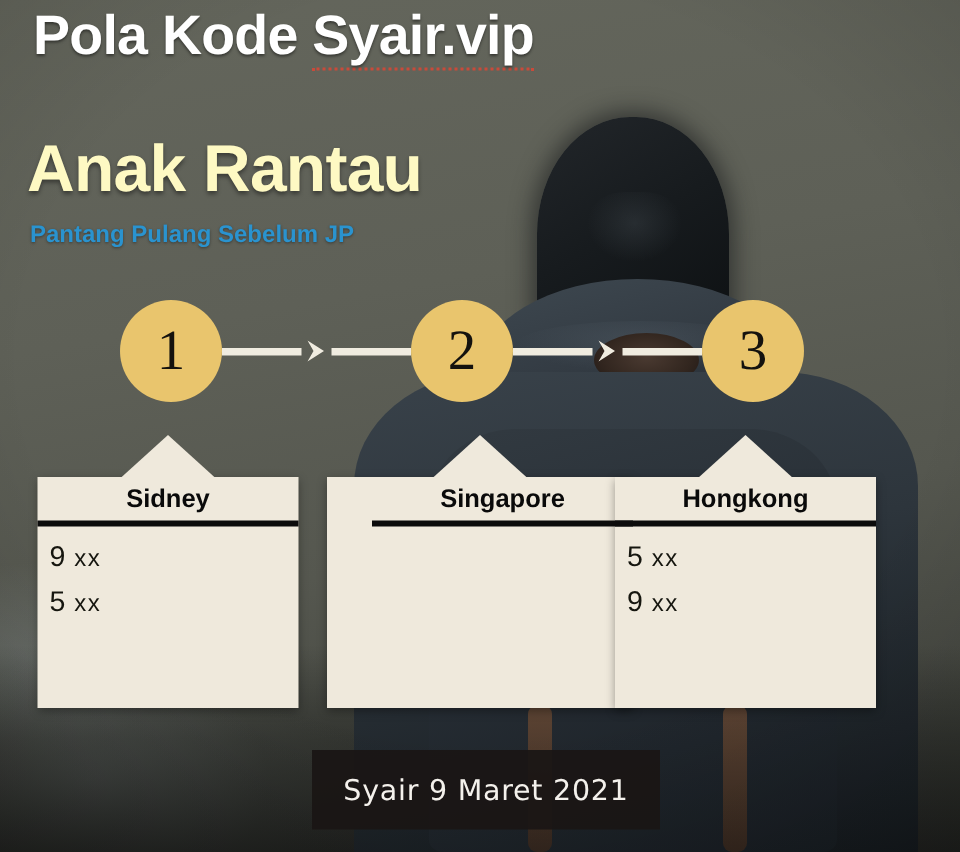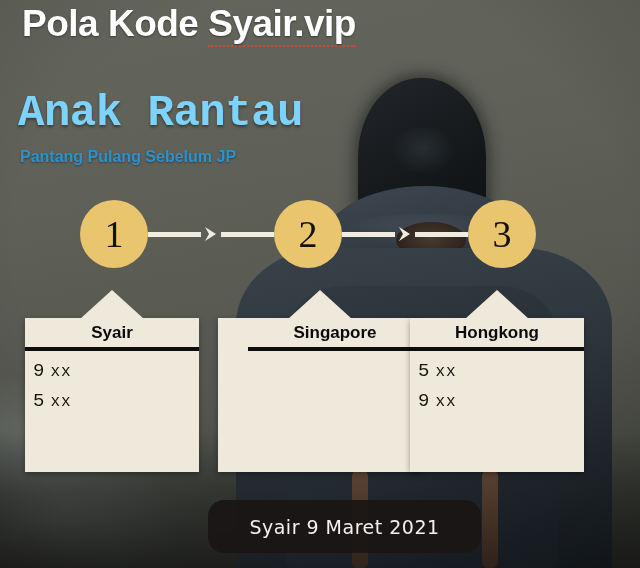--- a/index.html
+++ b/index.html
@@ -136,11 +136,10 @@
     left: 18px; top: 88px;
     font-size: 44px;
     font-weight: 700;
-    color: #7dd3fc;
+    color: #fef9c3;
     letter-spacing: -0.5px;
     white-space: nowrap;
     text-shadow: 0 2px 3px rgba(0,0,0,0.40);
-    font-family: Liberation Mono, monospace;
   }
   .title-tag {
     position: absolute;

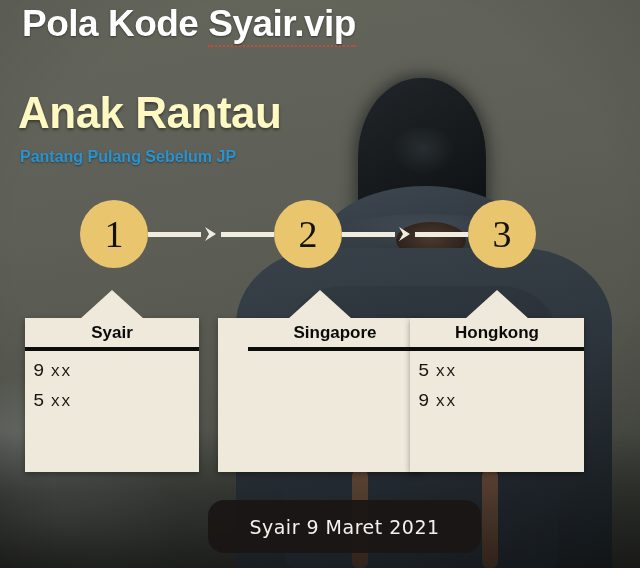--- a/index.html
+++ b/index.html
@@ -315,7 +315,7 @@
 
   <div class="card p1">
     <div class="card-point"></div>
-    <div class="card-title">Syair</div>
+    <div class="card-title">Sidney</div>
     <div class="card-body">
       <div class="card-row"><span class="digit">9</span><span>xx</span></div>
       <div class="card-row"><span class="digit">5</span><span>xx</span></div>

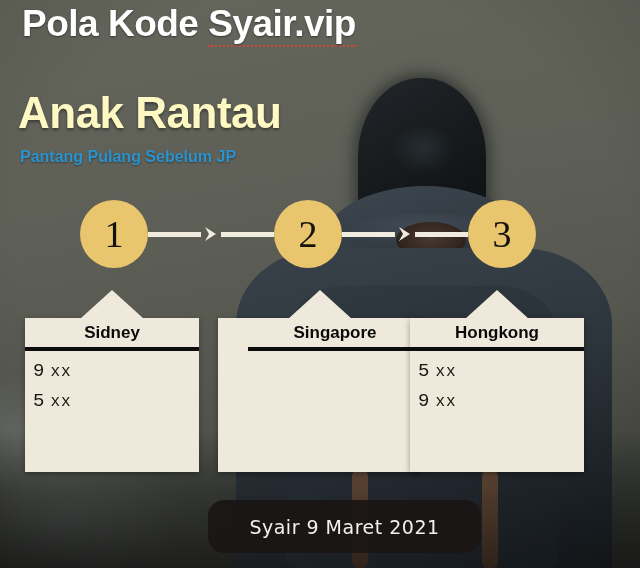--- a/index.html
+++ b/index.html
@@ -229,7 +229,7 @@
     padding: 6px 0 0 8px;
   }
   .card-row {
-    font-family: Liberation Mono, monospace;
+    font-family: Liberation Sans, sans-serif;
     font-size: 16px;
     color: #16160f;
     line-height: 1.0;

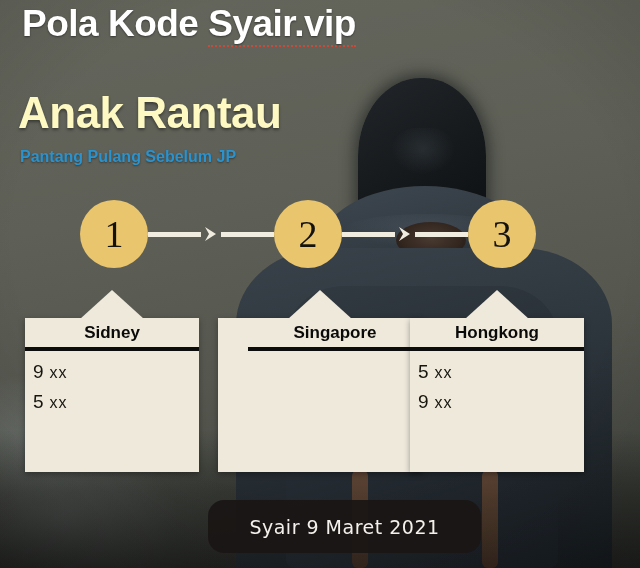--- a/index.html
+++ b/index.html
@@ -242,12 +242,11 @@
   .caption-bar {
     position: absolute;
     left: 208px; top: 500px;
-    width: 273px; height: 53px;
+    width: 232px; height: 53px;
     background: rgba(26,22,20,0.93);
     display: flex;
     align-items: center;
     justify-content: center;
-    border-radius: 16px;
   }
   .caption-text {
     font-family: "DejaVu Sans", sans-serif;

